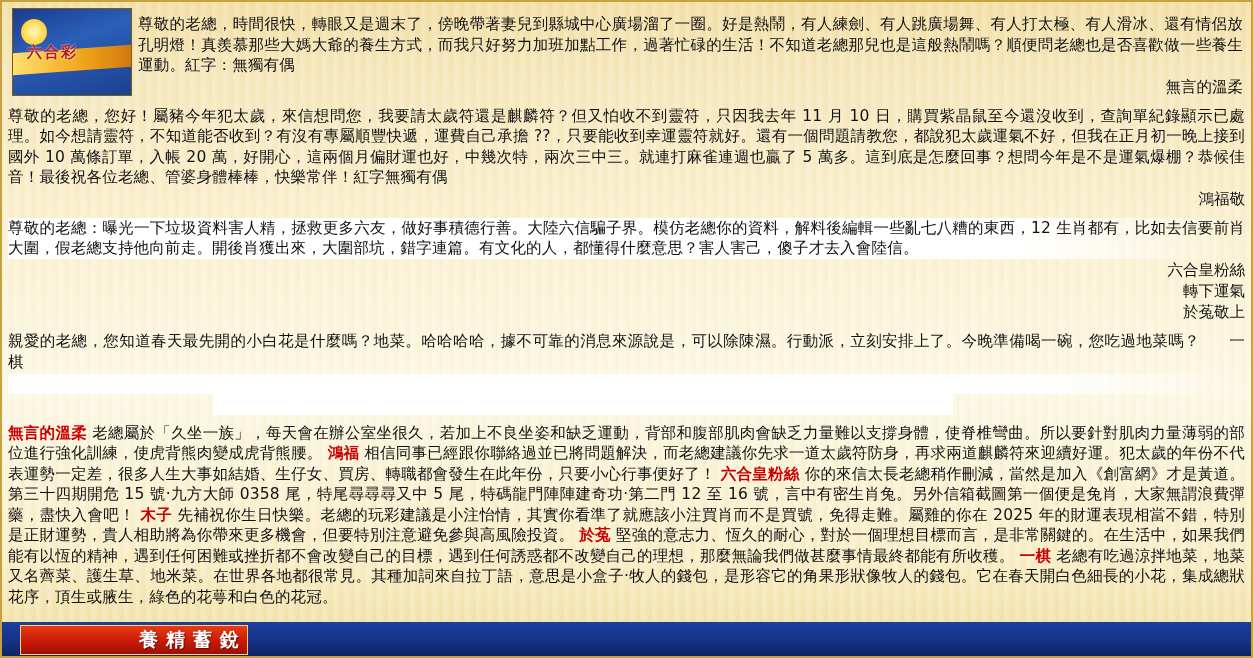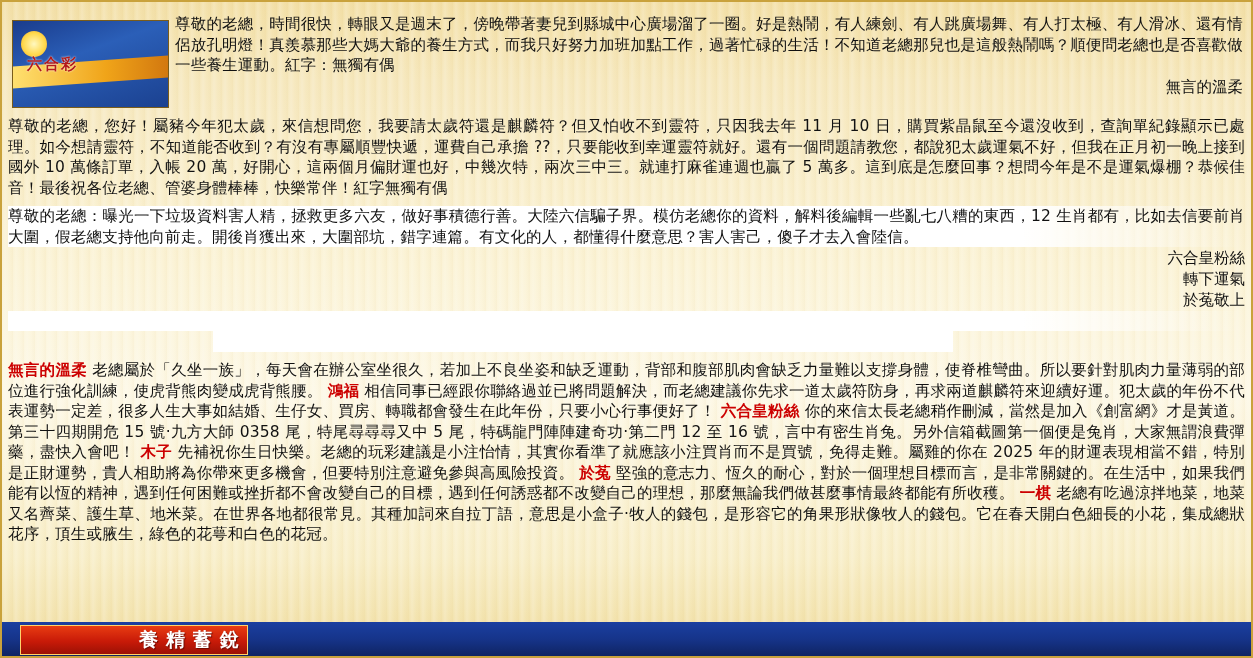--- a/index.html
+++ b/index.html
@@ -46,12 +46,11 @@
     width: 118px;
     height: 86px;
     flex: 0 0 118px;
-    margin: 14px 6px 0 4px;
+    margin: 2px 6px 0 4px;
     border: 1px solid #7a5c1a;
     background: linear-gradient(160deg, #1a3c8c 0%, #2b5fb8 40%, #1b4190 100%);
     position: relative;
     overflow: hidden;
-    padding-left: 37px;
   }
   .thumb .sun {
     position: absolute;

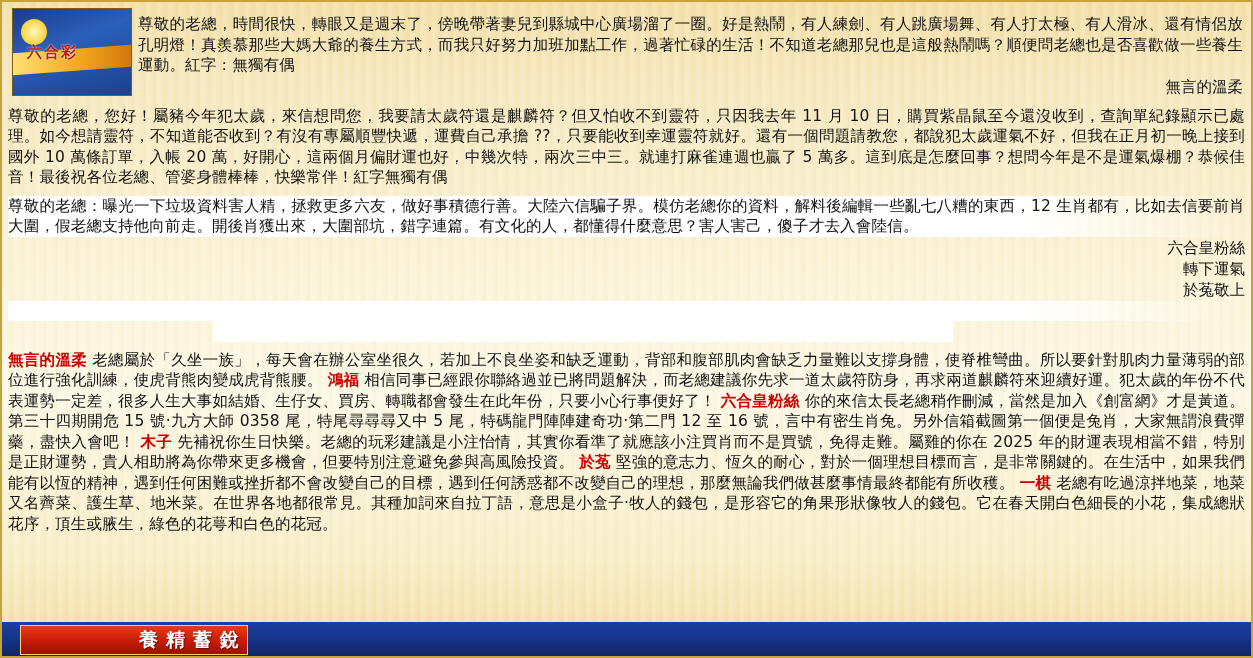--- a/index.html
+++ b/index.html
@@ -168,6 +168,7 @@
     </div>
 
     <p class="para">尊敬的老總，您好！屬豬今年犯太歲，來信想問您，我要請太歲符還是麒麟符？但又怕收不到靈符，只因我去年 11 月 10 日，購買紫晶鼠至今還沒收到，查詢單紀錄顯示已處理。如今想請靈符，不知道能否收到？有沒有專屬順豐快遞，運費自己承擔 ??，只要能收到幸運靈符就好。還有一個問題請教您，都說犯太歲運氣不好，但我在正月初一晚上接到國外 10 萬條訂單，入帳 20 萬，好開心，這兩個月偏財運也好，中幾次特，兩次三中三。就連打麻雀連週也贏了 5 萬多。這到底是怎麼回事？想問今年是不是運氣爆棚？恭候佳音！最後祝各位老總、管婆身體棒棒，快樂常伴！紅字無獨有偶</p>
+    <span class="sig">鴻福敬</span>
 
     <div class="hl-left">
       <p class="para">尊敬的老總：曝光一下垃圾資料害人精，拯救更多六友，做好事積德行善。大陸六信騙子界。模仿老總你的資料，解料後編輯一些亂七八糟的東西，12 生肖都有，比如去信要前肖大圍，假老總支持他向前走。開後肖獲出來，大圍部坑，錯字連篇。有文化的人，都懂得什麼意思？害人害己，傻子才去入會陸信。</p>

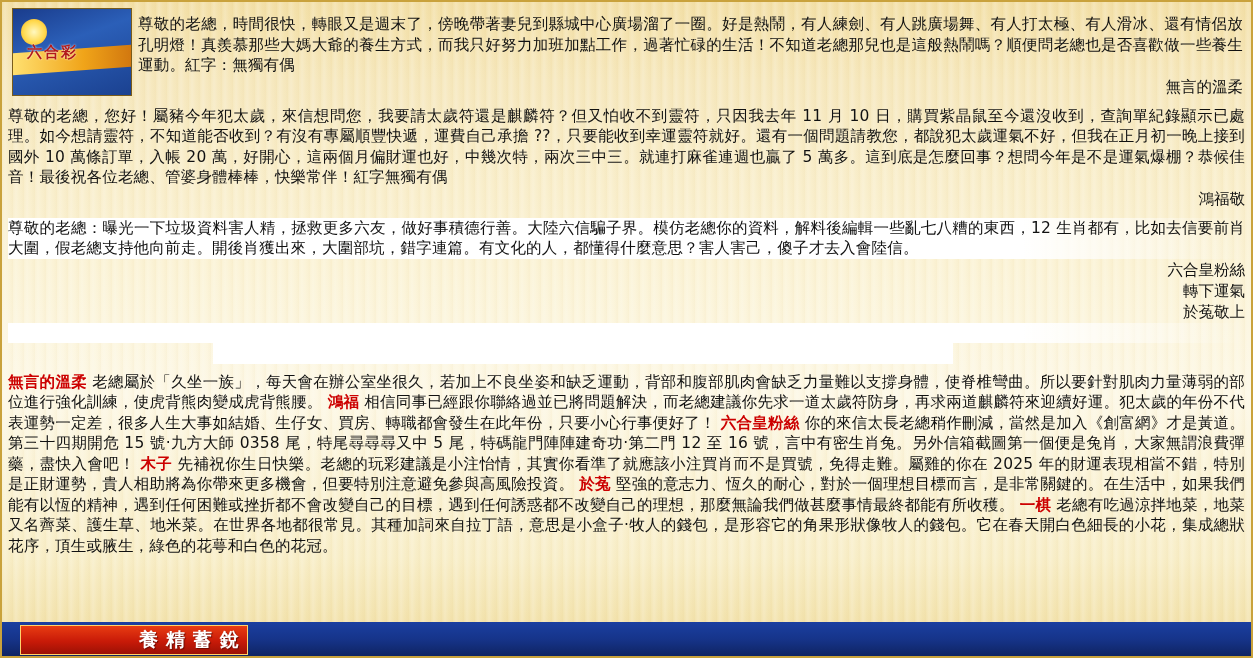--- a/index.html
+++ b/index.html
@@ -179,6 +179,10 @@
 
     <span class="sig">於菟敬上</span>
 
+    <p class="para">
+      <span>親愛的老總，您知道春天最先開的小白花是什麼嗎？地菜。哈哈哈哈，據不可靠的消息來源說是，可以除陳濕。行動派，立刻安排上了。今晚準備喝一碗，您吃過地菜嗎？</span>
+      <span class="sig" style="display:inline; margin-left:24px;">一棋</span>
+    </p>
 
     <div class="hl-left blank-band"></div>
     <div class="hl-band blank-band2" style="margin-left:205px; width:740px;"></div>

